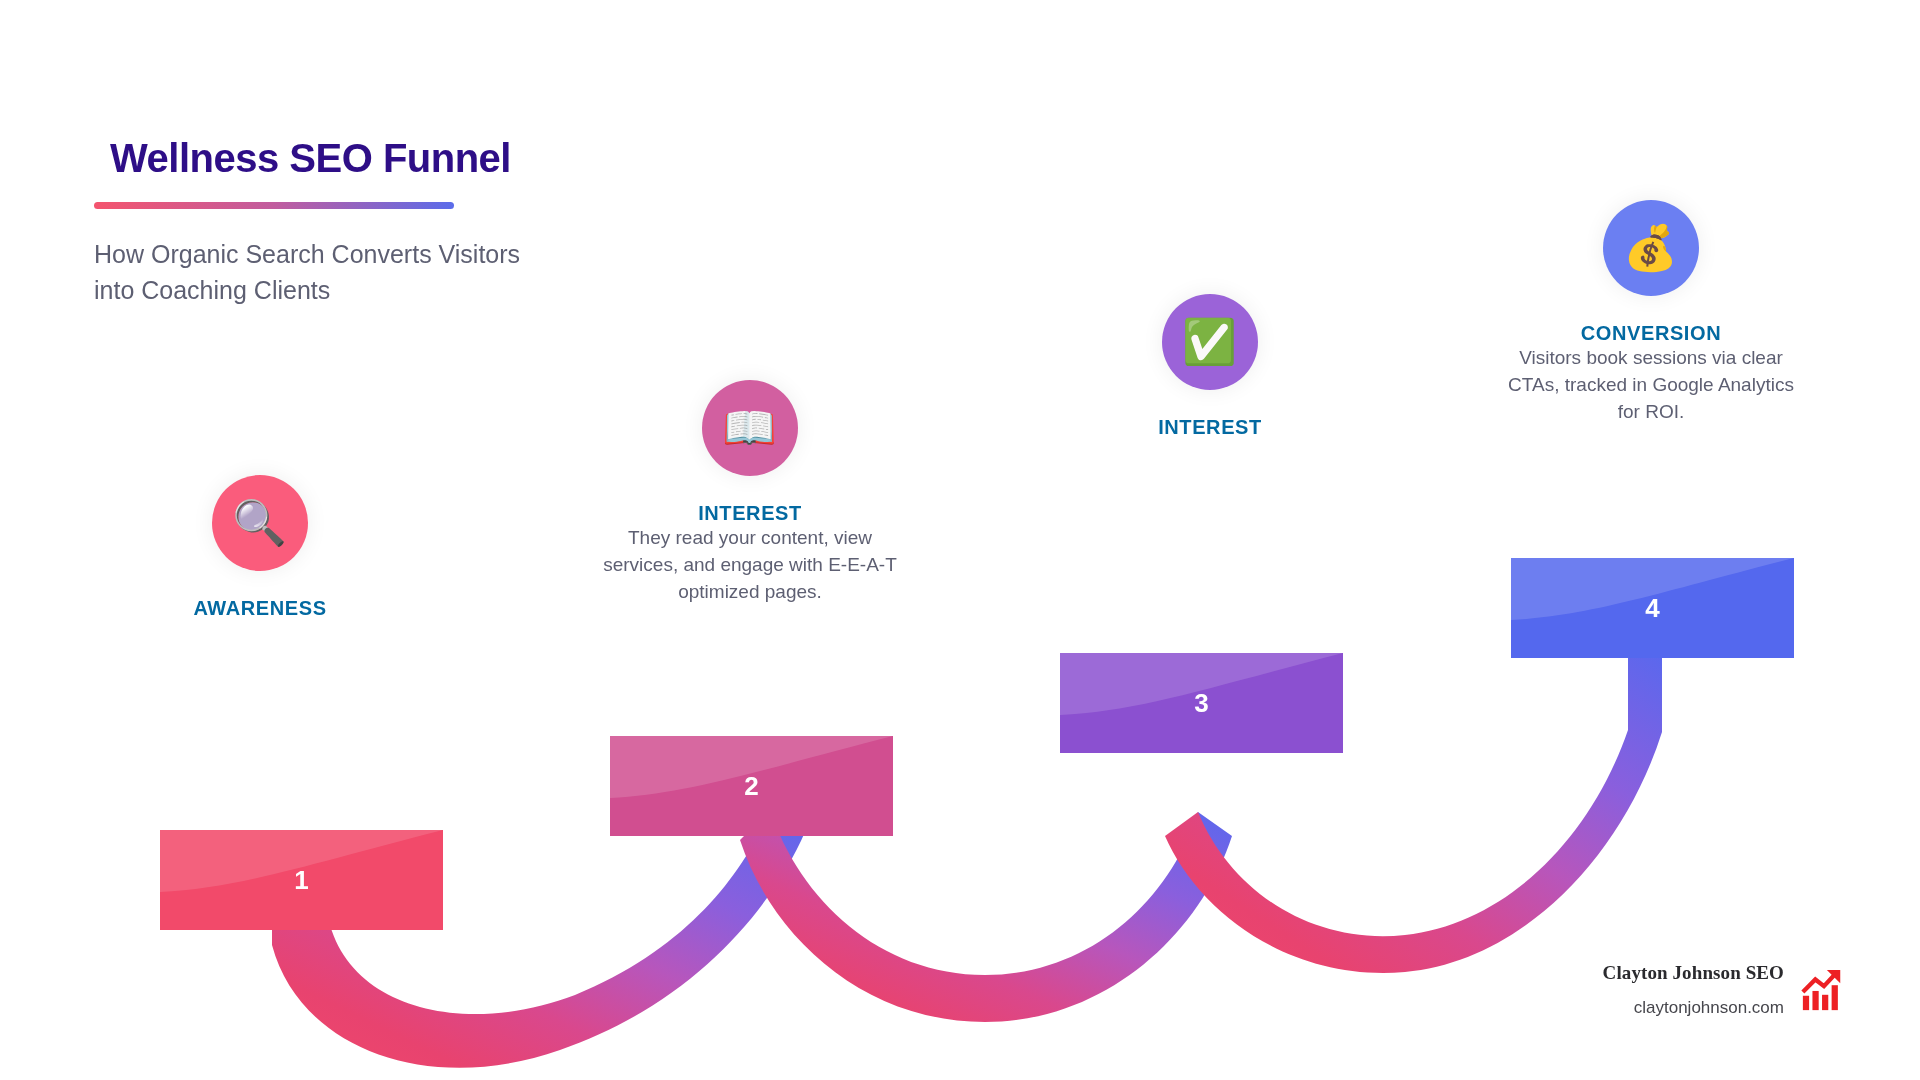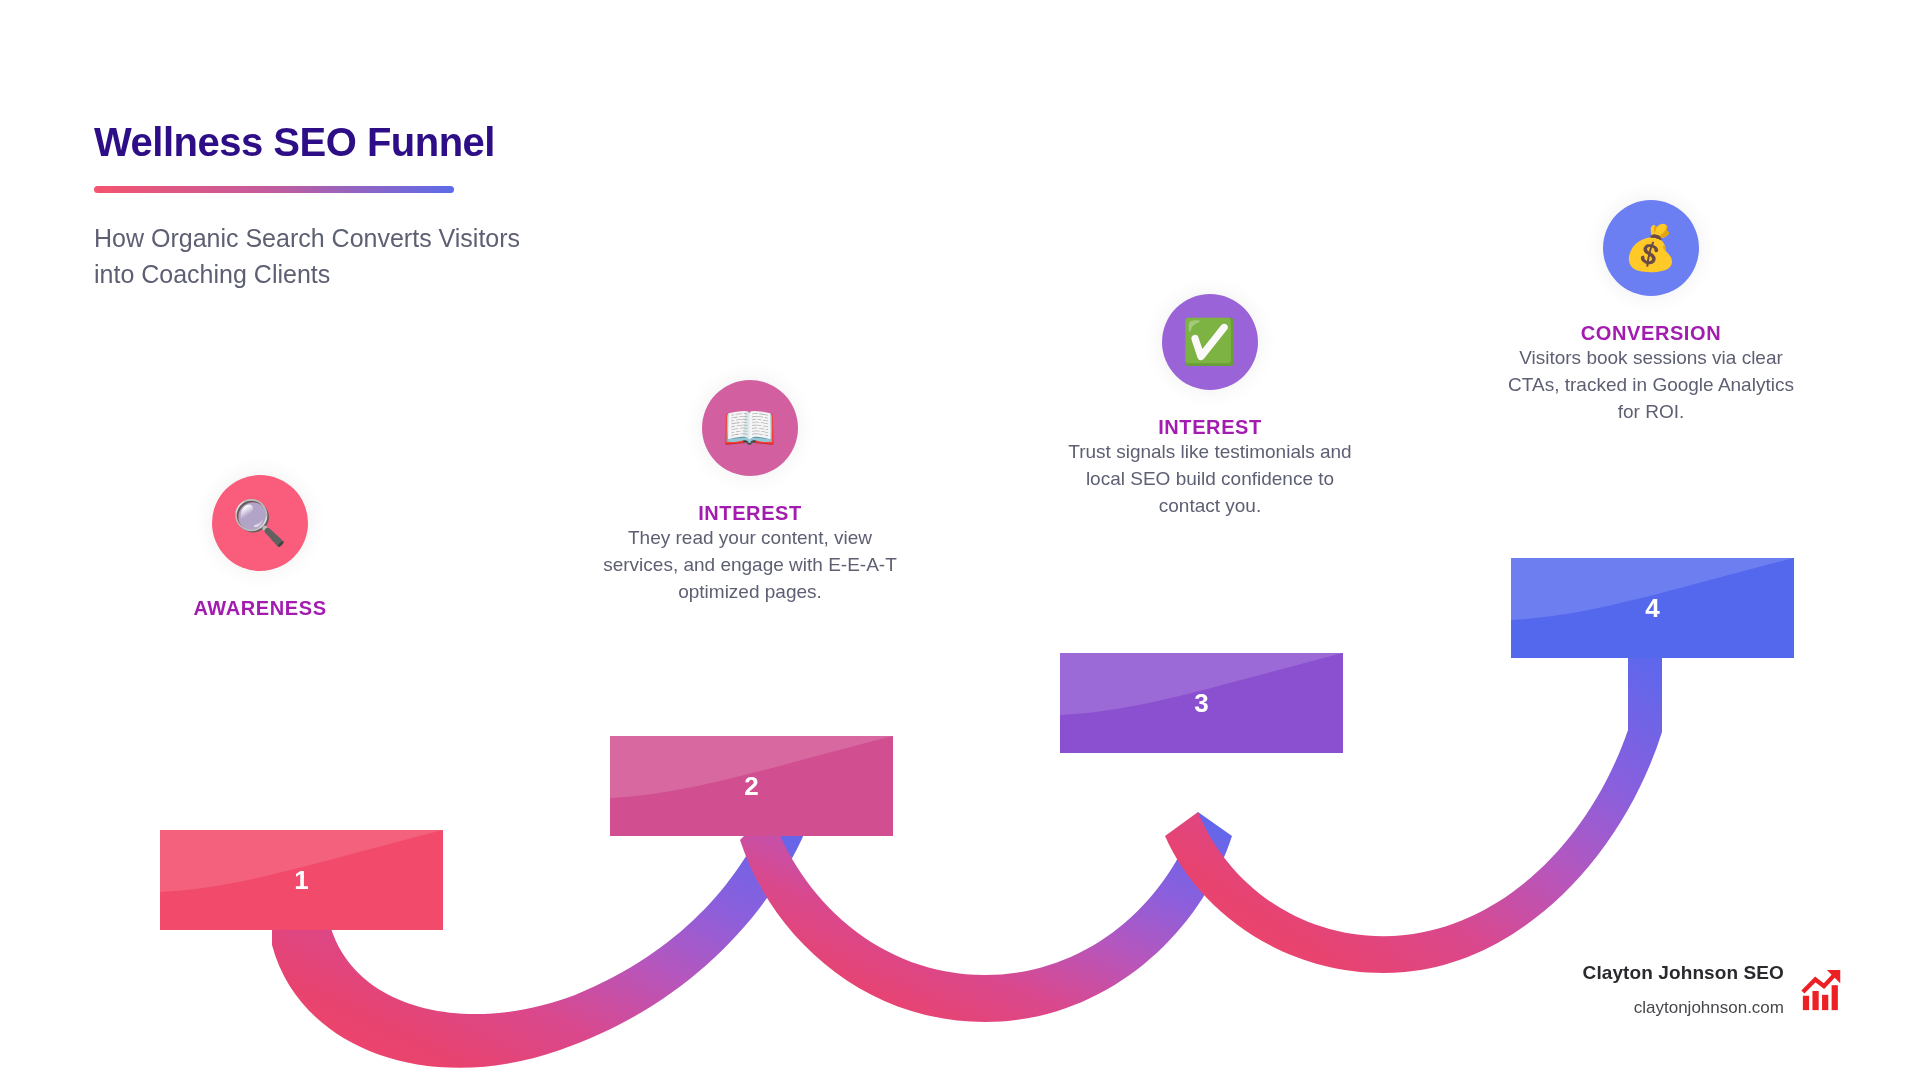--- a/index.html
+++ b/index.html
@@ -28,7 +28,7 @@
     font-weight: bold;
     color: #2E0E87;
     letter-spacing: -0.5px;
-    margin: 0;
+    margin: 16px;
     line-height: 1.1;
   }
   #title-underline {

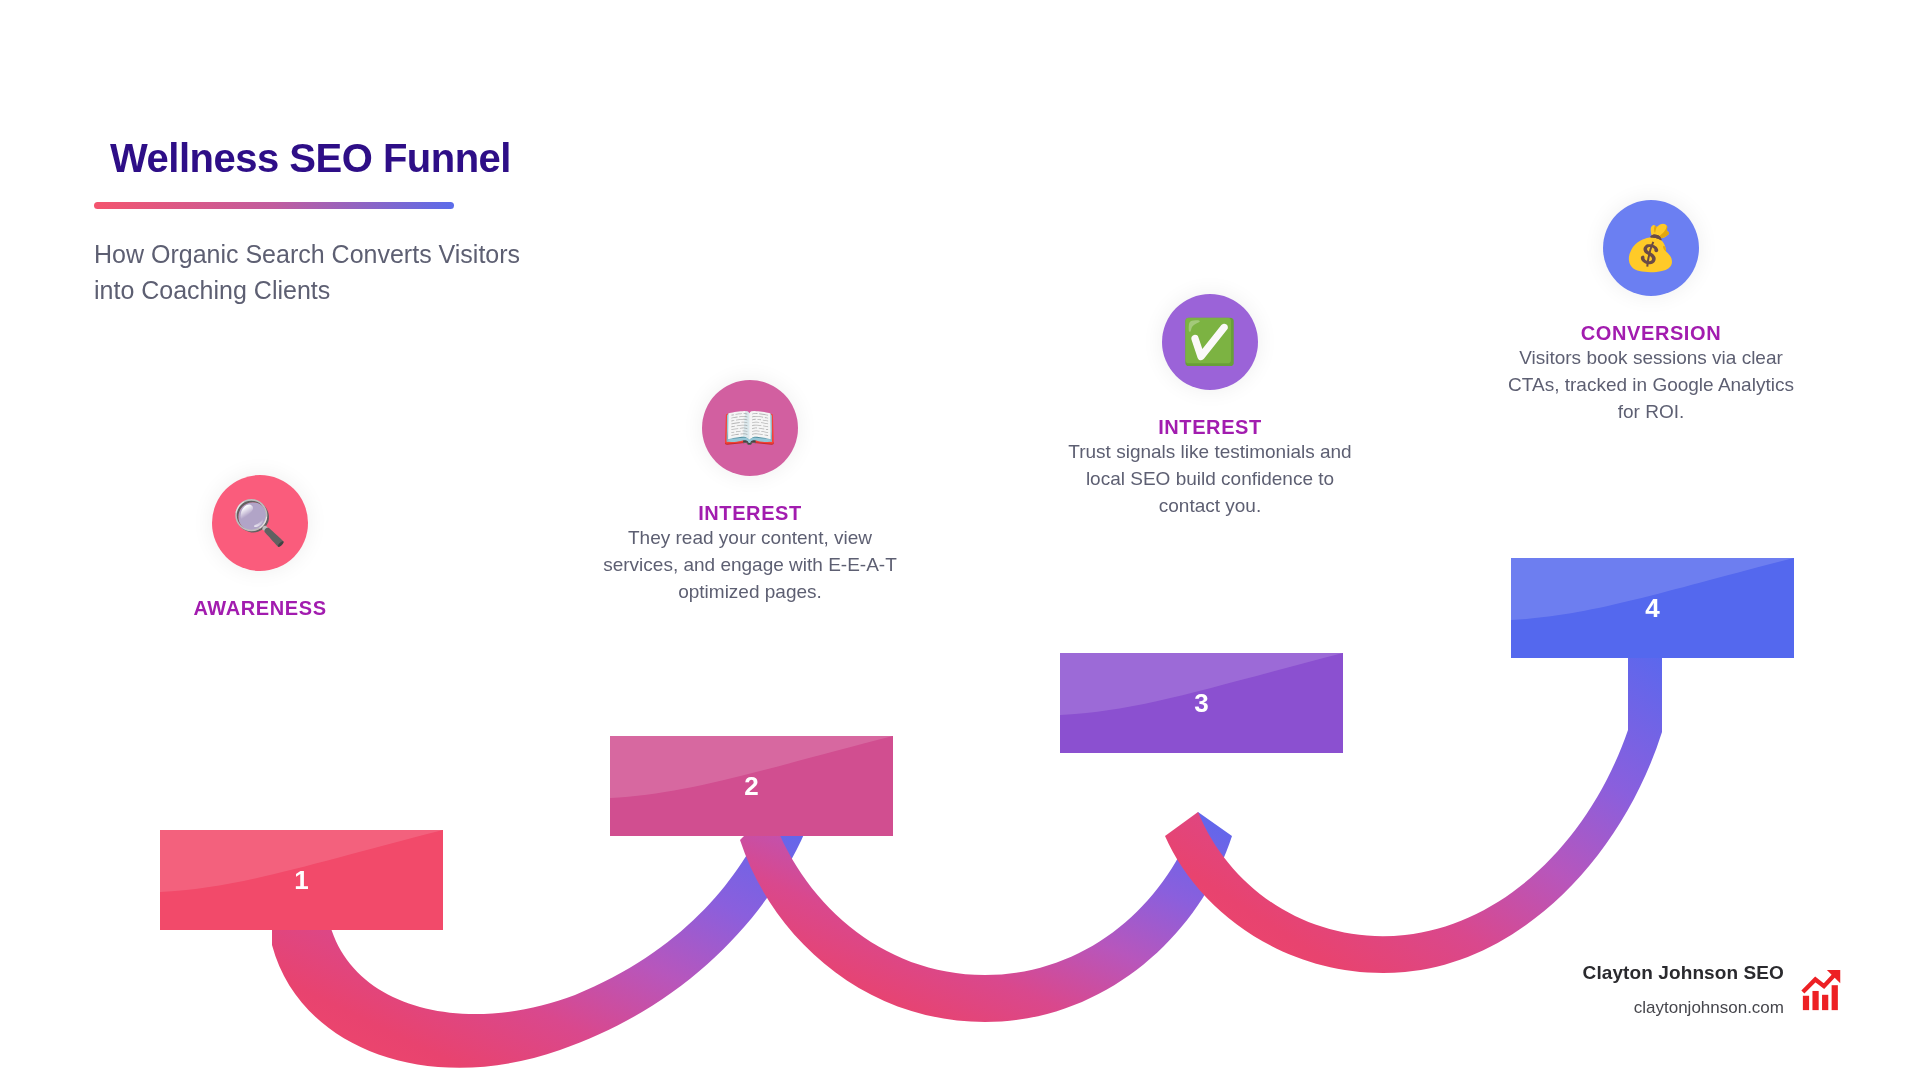--- a/index.html
+++ b/index.html
@@ -77,7 +77,7 @@
     margin-top: 26px;
     font-size: 20px;
     font-weight: bold;
-    color: #a21caf;
+    color: #0369a1;
     letter-spacing: 0.6px;
     text-align: center;
   }

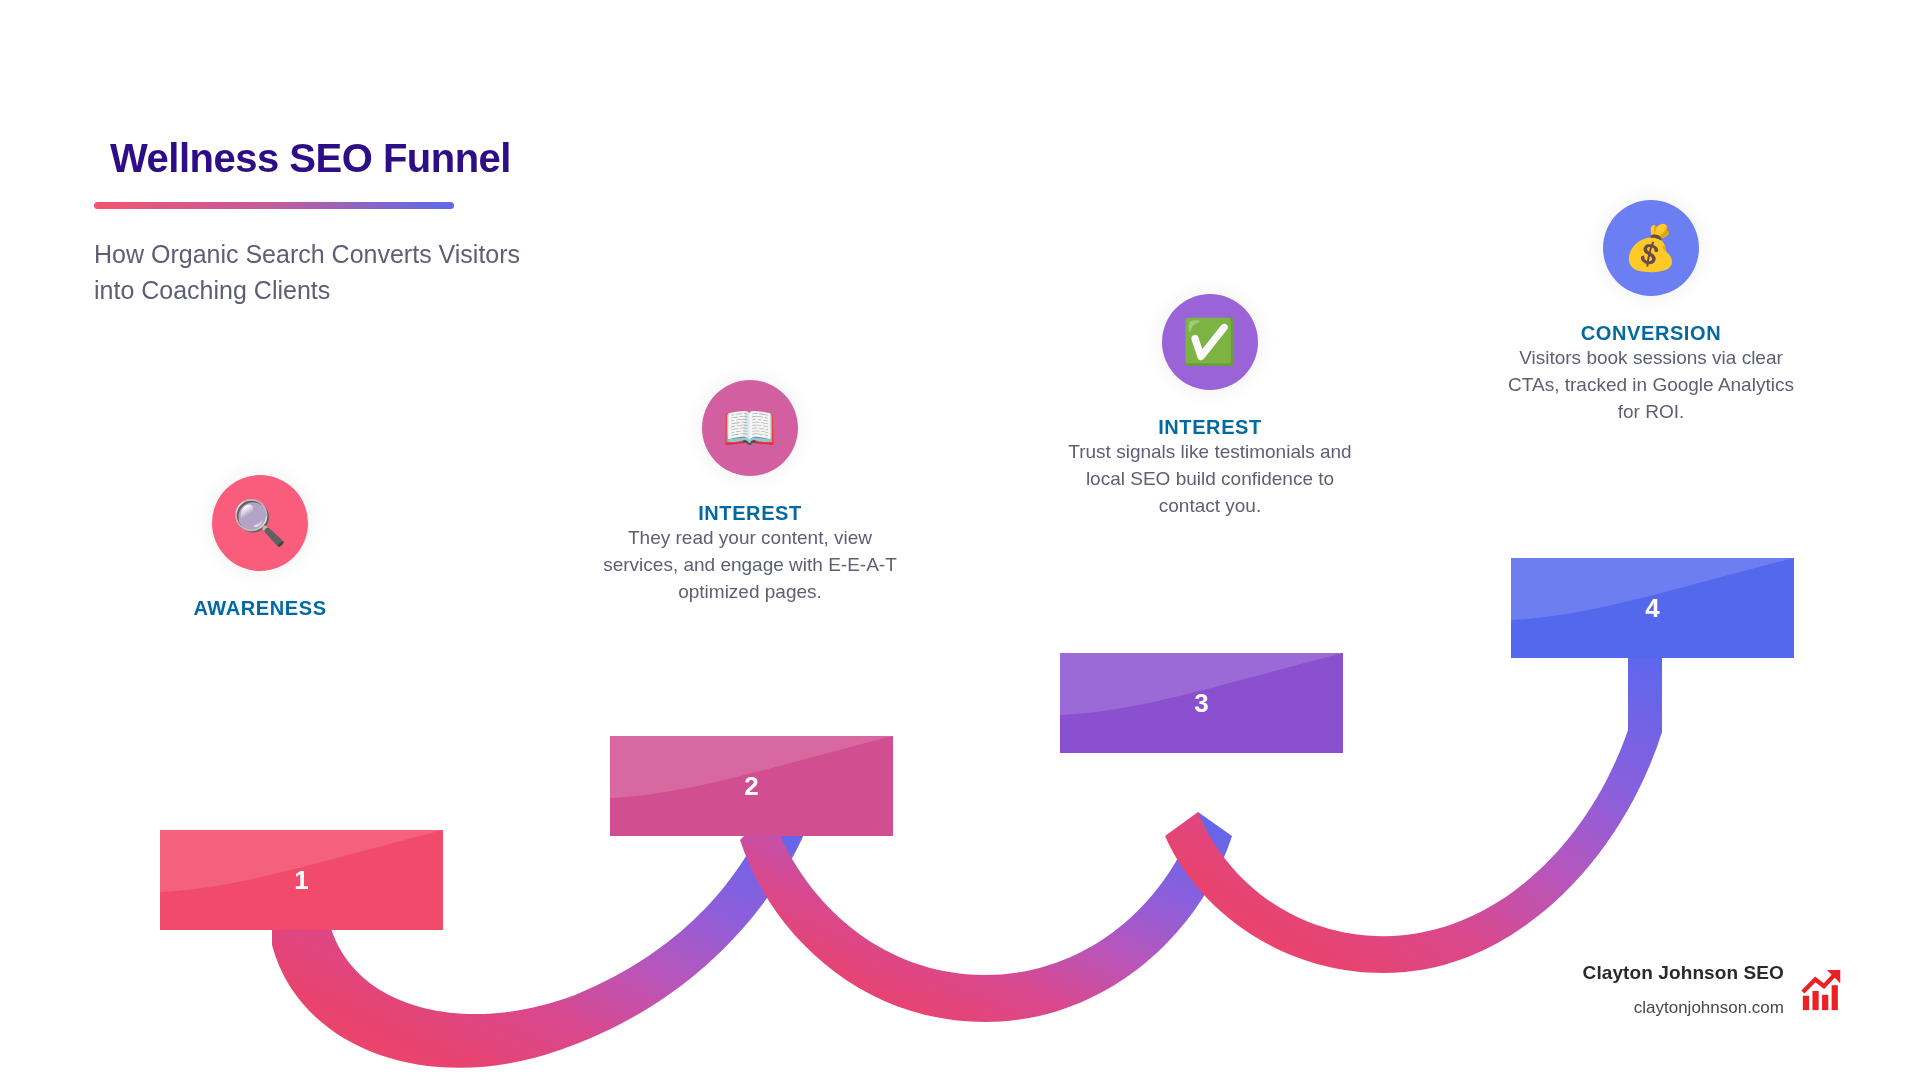--- a/index.html
+++ b/index.html
@@ -239,7 +239,6 @@
     <span>✅</span>
   </div>
   <div class="stage-label">INTEREST</div>
-  <div class="stage-desc">Trust signals like testimonials and local SEO build confidence to contact you.</div>
 </div>
 <div class="stage-bar" id="bar-3" style="left:1060px; top:653px; width:283px; height:100px; background:#8B50D0;">
   <svg class="bar-wave" viewBox="0 0 283 100" preserveAspectRatio="none">

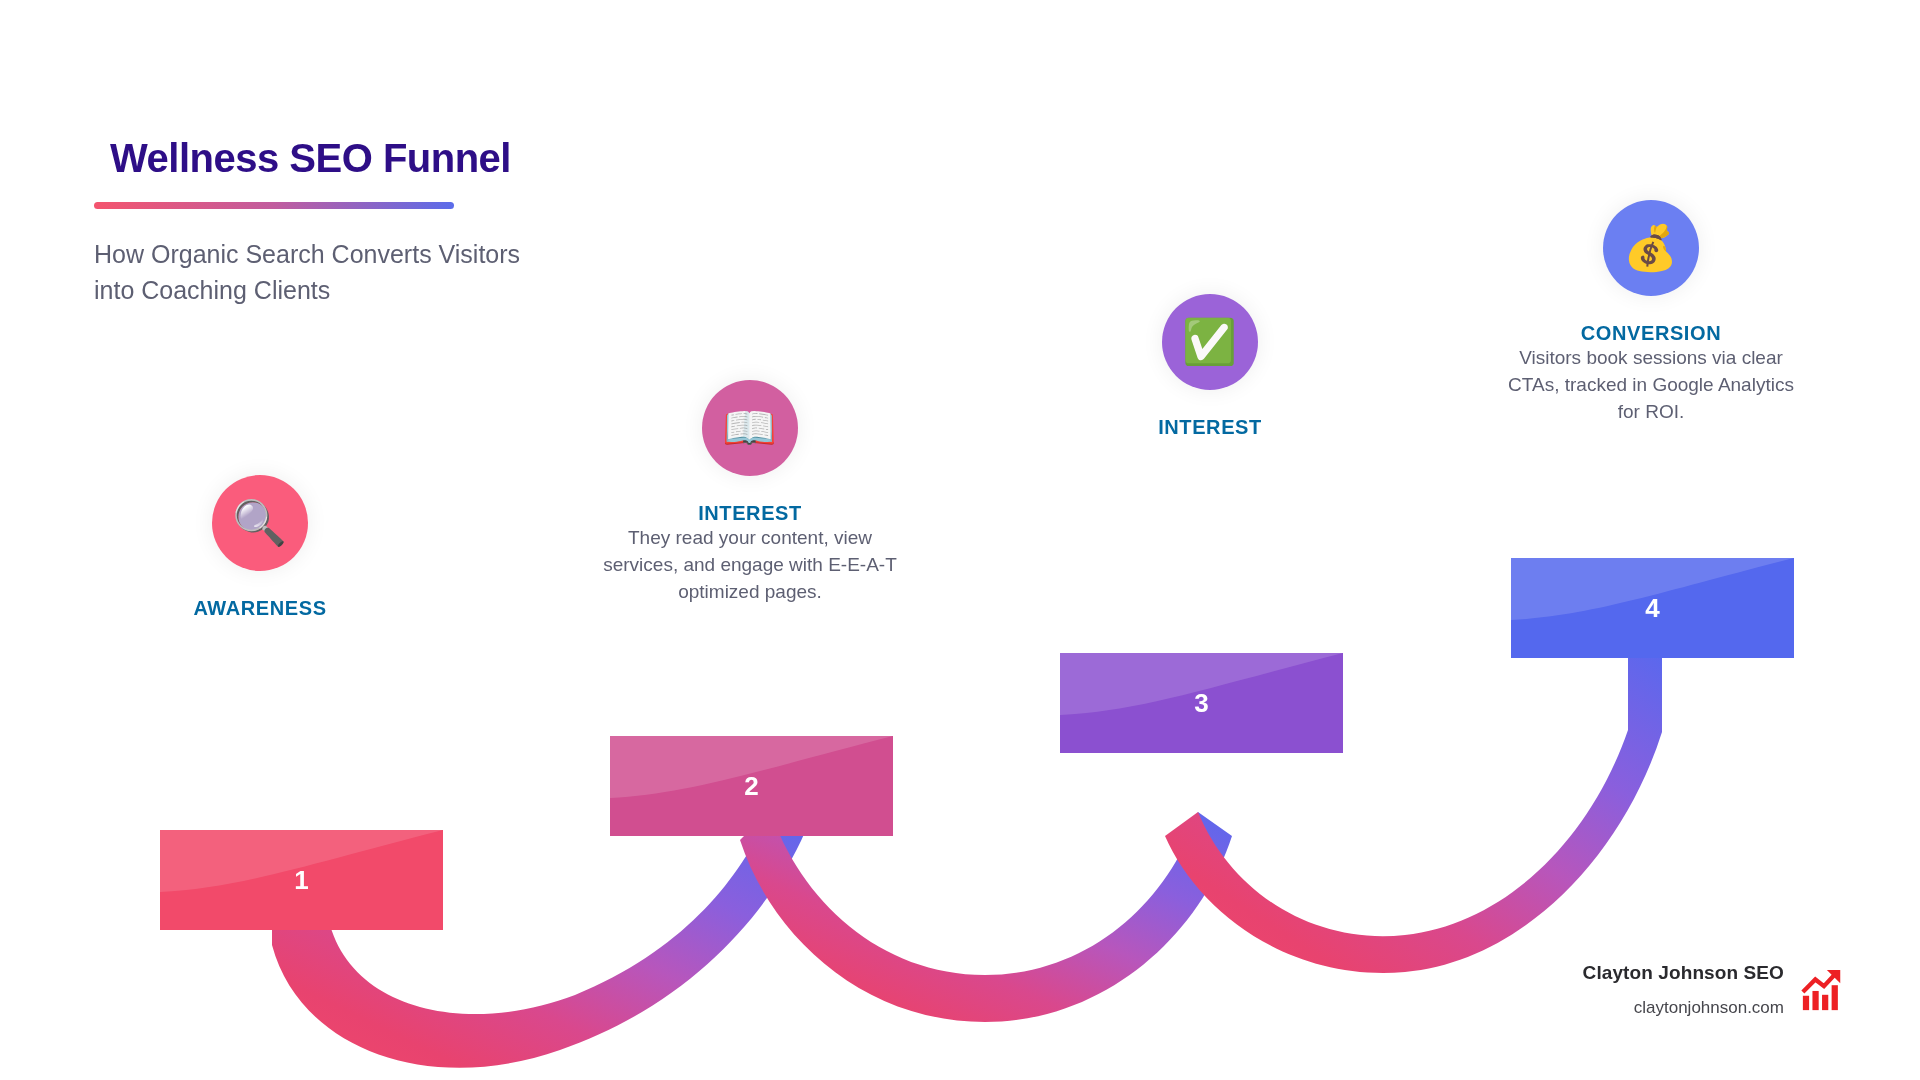--- a/index.html
+++ b/index.html
@@ -125,6 +125,7 @@
     font-weight: bold;
     color: #2a2a2e;
     letter-spacing: 0.1px;
+    font-family: Liberation Serif, serif;
   }
   #brand-url {
     margin-top: 14px;

